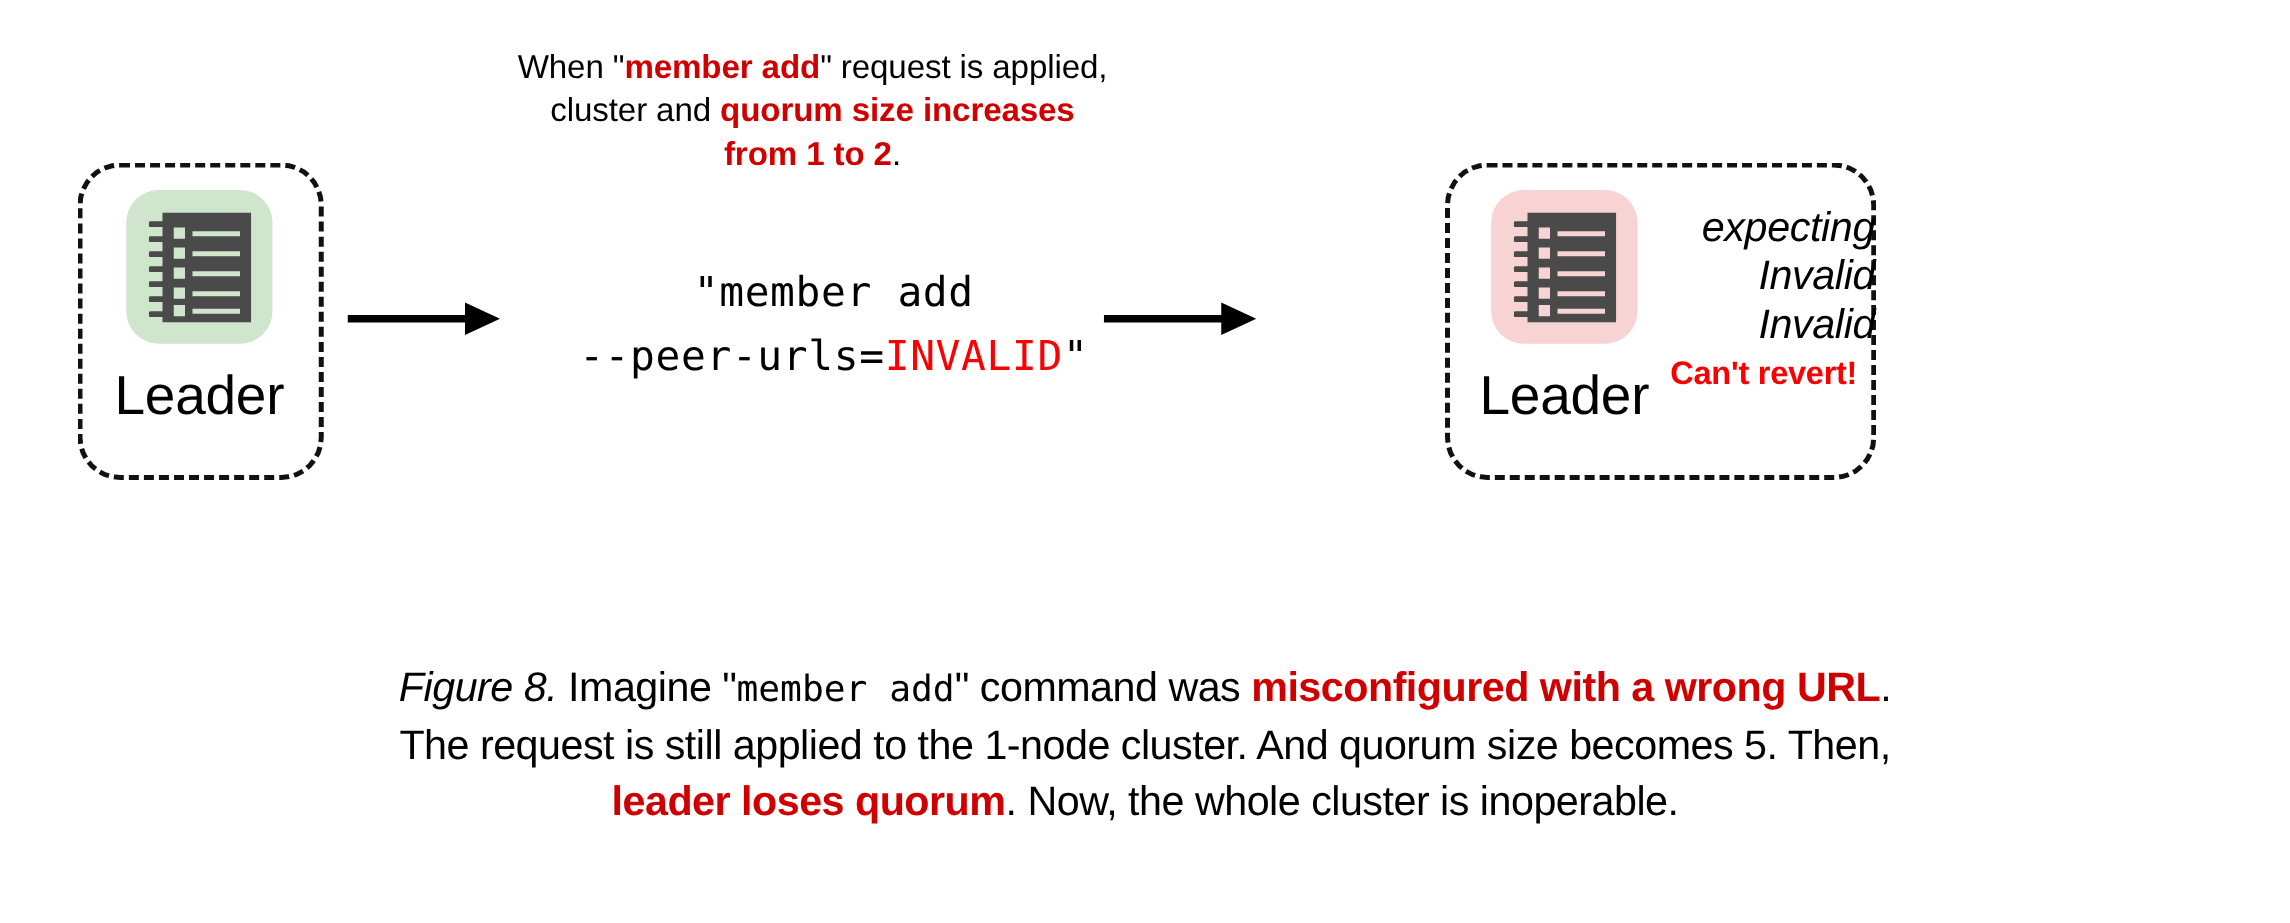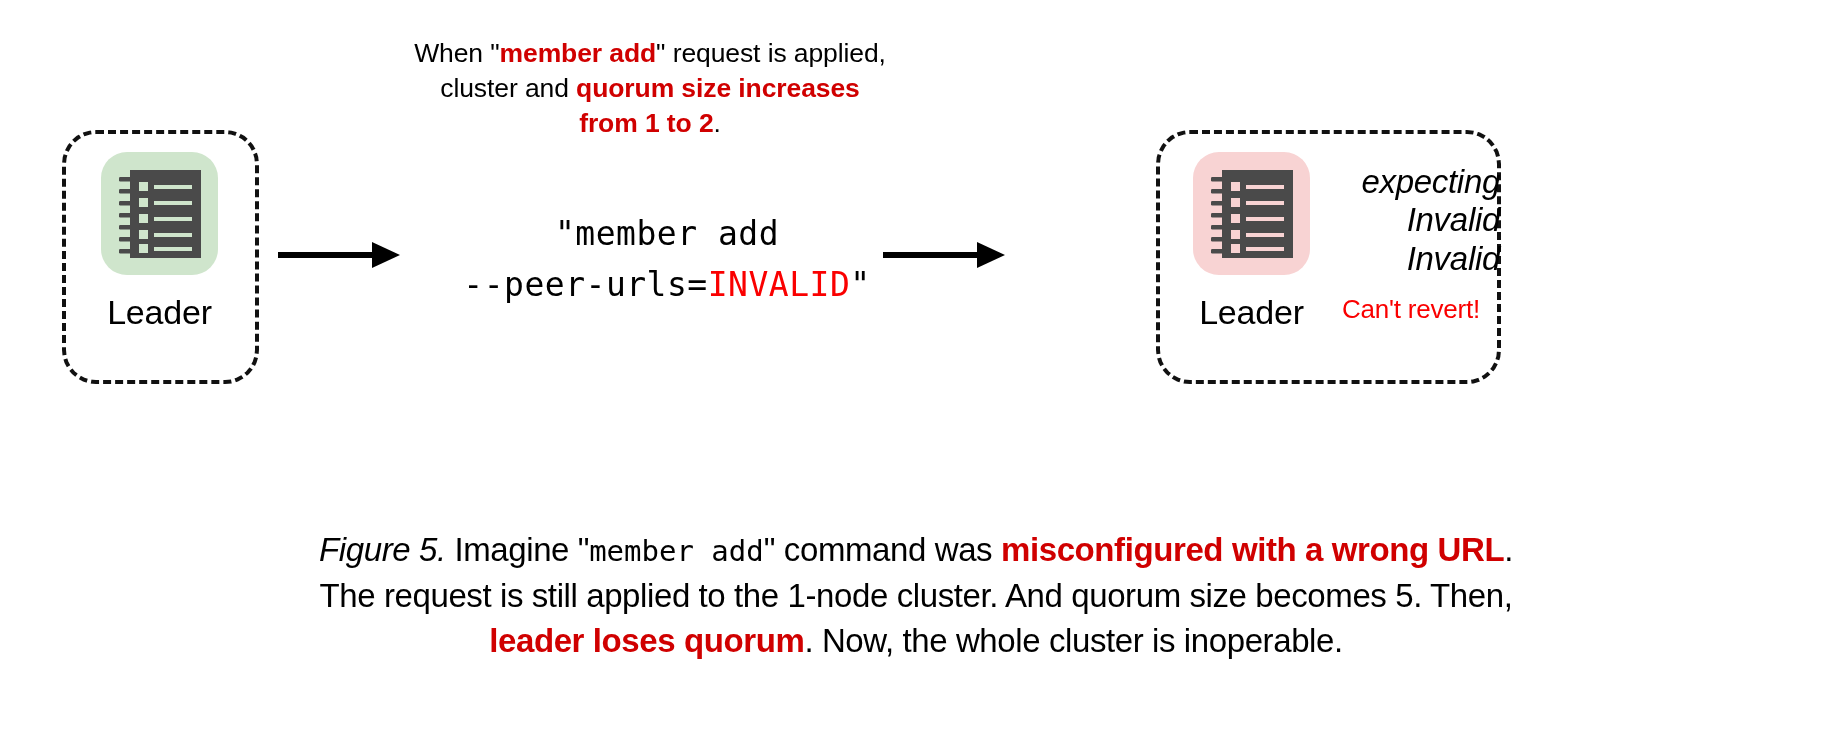--- a/index.html
+++ b/index.html
@@ -99,7 +99,7 @@
 
   .node-label {
     margin-top: 20px;
-    font-size: 34px;
+    font-size: 44px;
     line-height: 1;
     letter-spacing: -0.2px;
   }

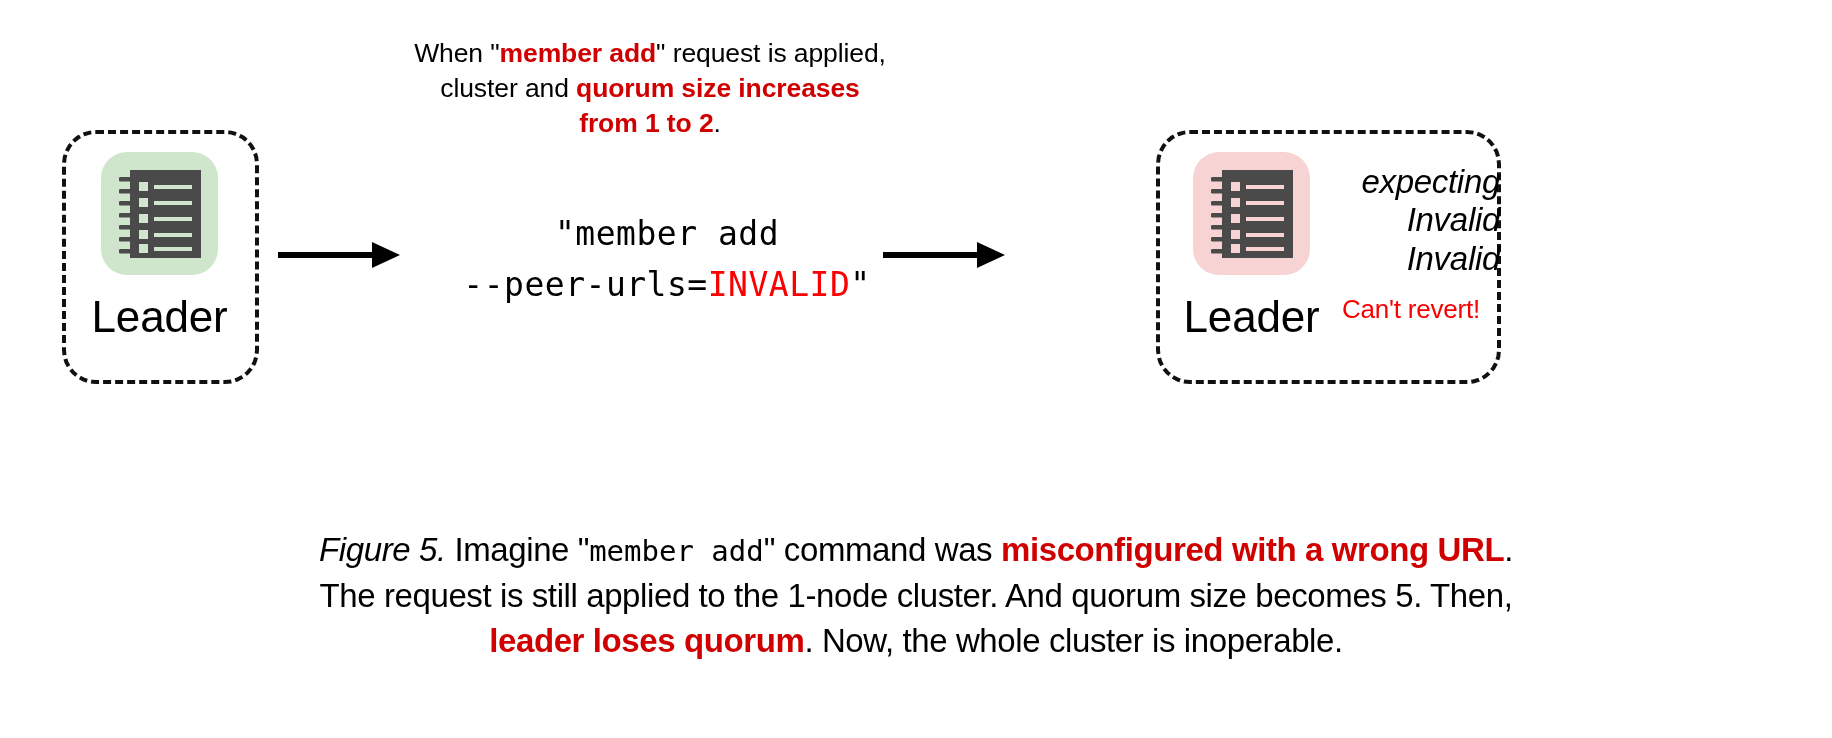--- a/index.html
+++ b/index.html
@@ -120,9 +120,9 @@
     text-align: right;
   }
   #cant-revert {
-    margin-top: 16px;
+    margin-top: 5px;
     font-size: 26px;
-    font-weight: normal;
+    font-weight: bold;
     color: #fa0000;
     letter-spacing: -0.2px;
   }

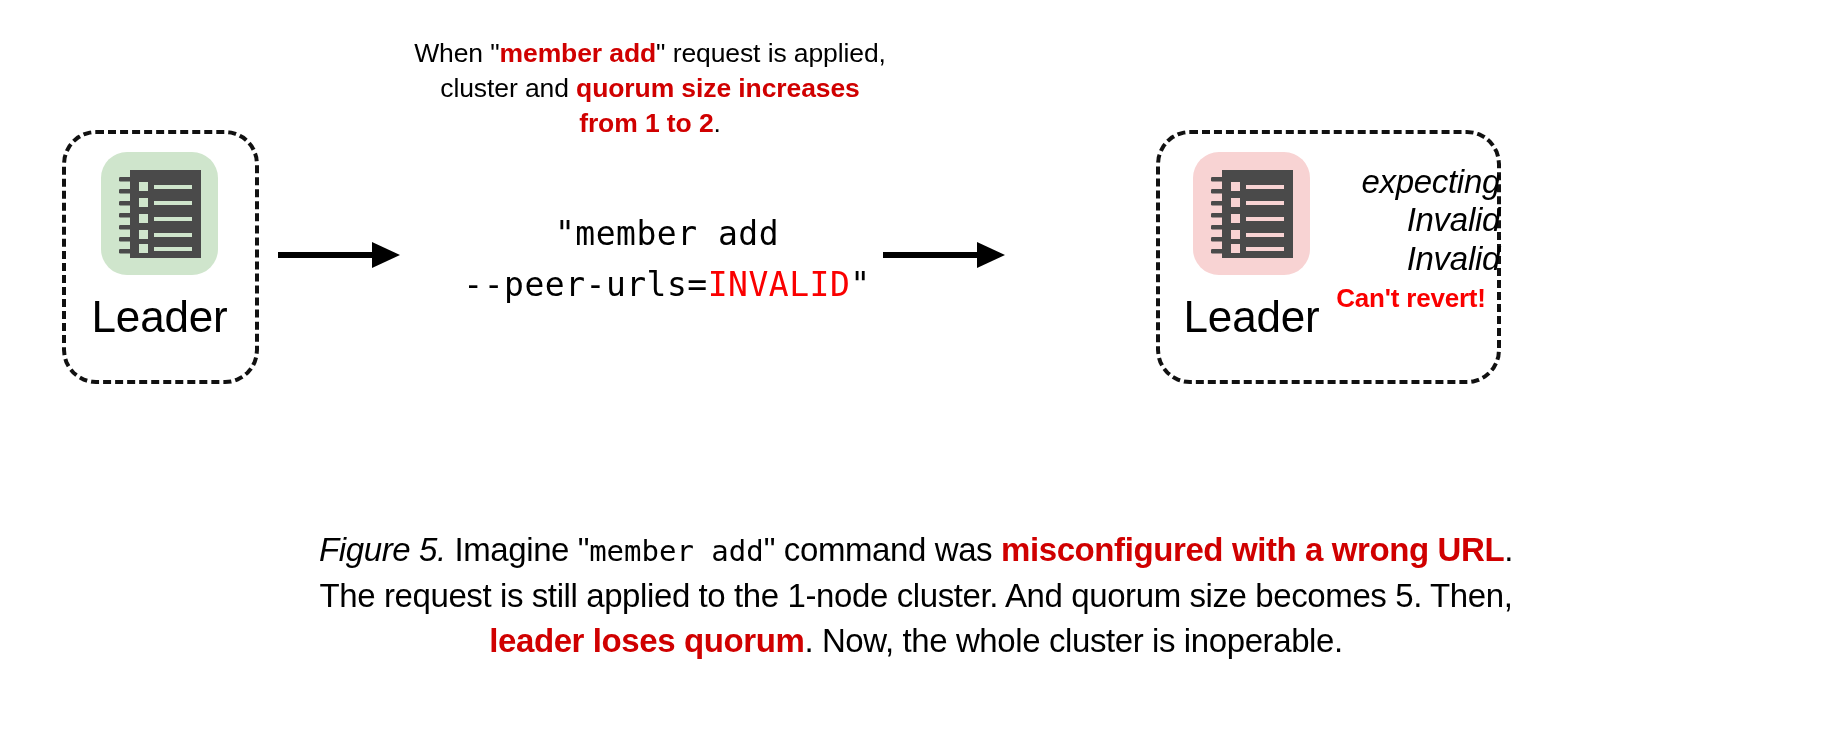--- a/index.html
+++ b/index.html
@@ -281,7 +281,7 @@
   </div>
 
   <div id="figure-caption">
-    <div><span class="ital">Figure 5.</span><span> Imagine "</span><span class="mono">member add</span><span>" command was </span><span class="bold red">misconfigured with a wrong URL</span><span>.</span></div>
+    <div><span class="ital">Figure 8.</span><span> Imagine "</span><span class="mono">member add</span><span>" command was </span><span class="bold red">misconfigured with a wrong URL</span><span>.</span></div>
     <div><span>The request is still applied to the 1-node cluster. And quorum size becomes 5. Then,</span></div>
     <div><span class="bold red">leader loses quorum</span><span>. Now, the whole cluster is inoperable.</span></div>
   </div>

